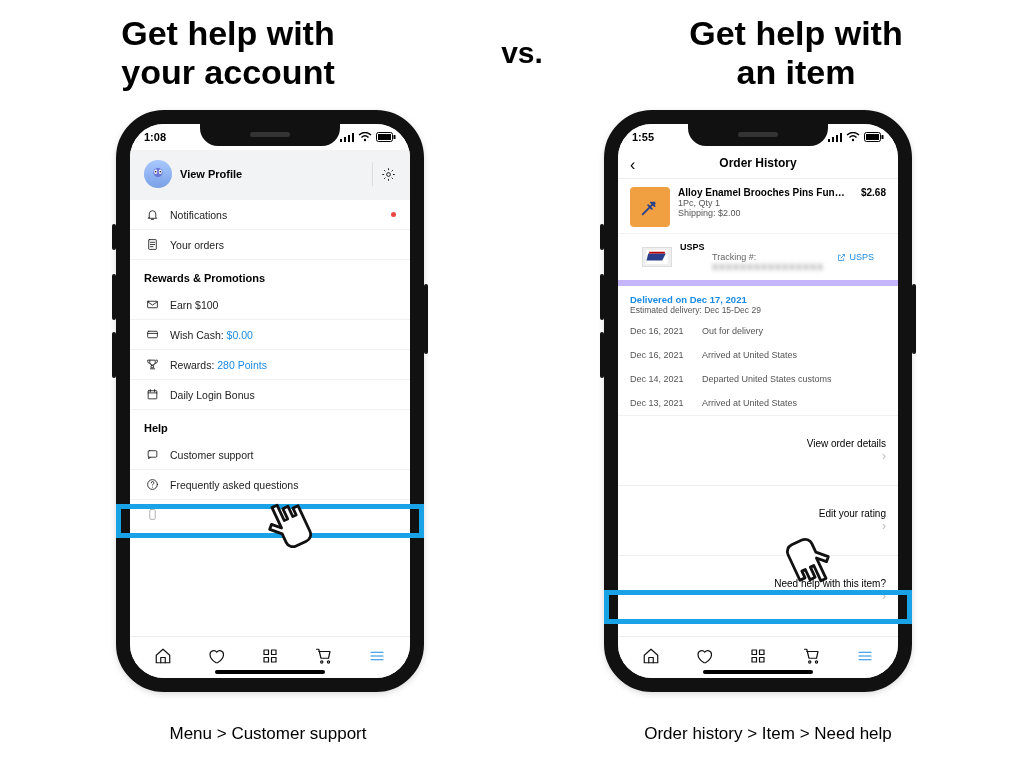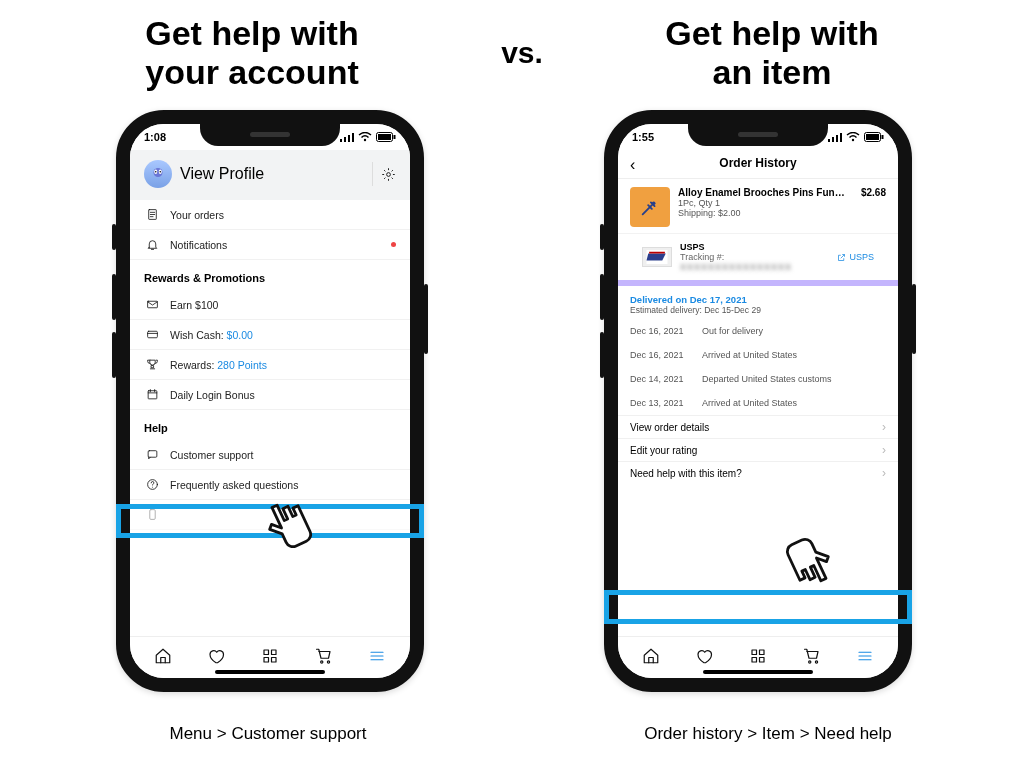--- a/index.html
+++ b/index.html
@@ -18,6 +18,7 @@
     left: 0; right: 0;
     justify-content: center;
     align-items: flex-end;
+    gap: 24px;
   }
   .heading-left, .heading-right {
     font-weight: 900;

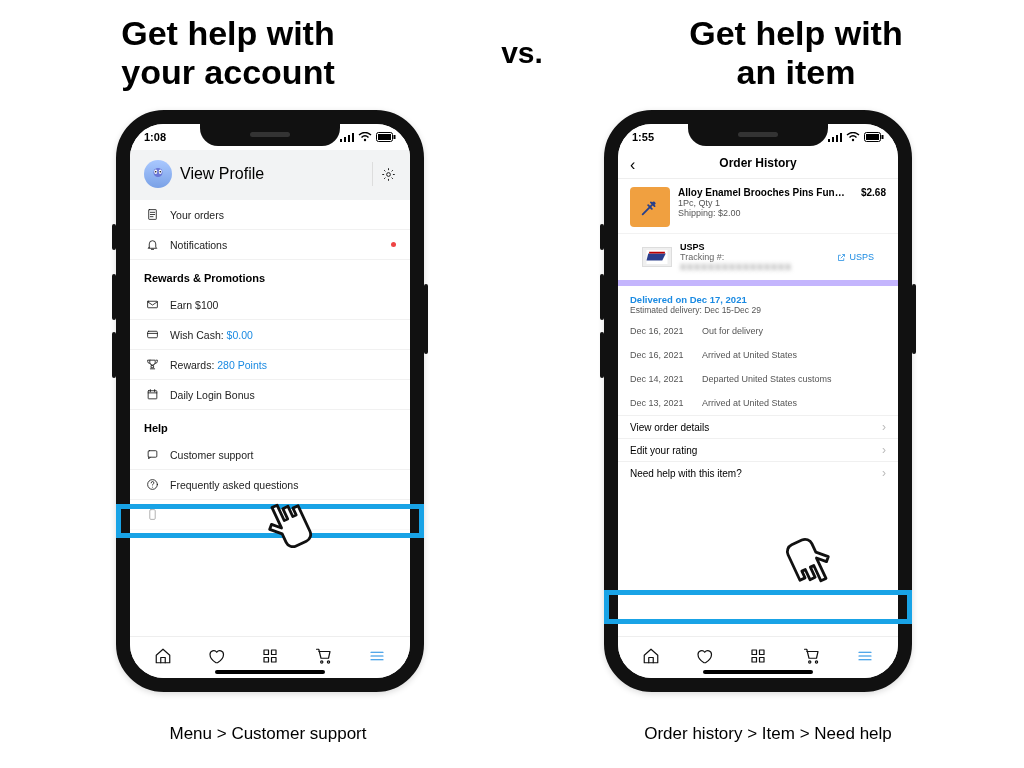--- a/index.html
+++ b/index.html
@@ -106,7 +106,7 @@
     margin-right:8px;
   }
   .avatar svg{ width:18px; height:18px; }
-  .profile-label{ font-size:16px; font-weight:400; }
+  .profile-label{ font-size:11px; font-weight:700; }
   .gear{ width:24px; height:24px; border-left:1px solid #ddd; padding-left:8px; display:flex; align-items:center; justify-content:center; }
   .list{ flex:1; overflow:hidden; font-size:10.5px; }
   .row{ display:flex; align-items:center; padding:8px 14px; border-bottom:1px solid #f1f1f1; color:#222; }

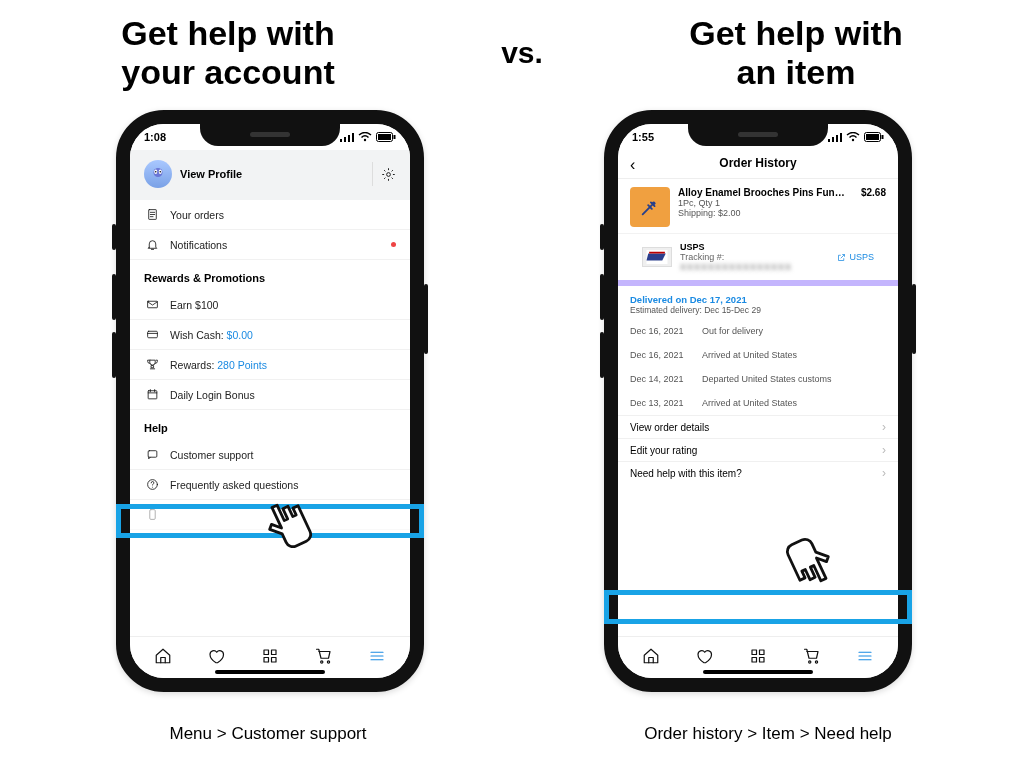--- a/index.html
+++ b/index.html
@@ -249,20 +249,20 @@
         <div class="row">
           <span class="ic">
               <svg viewBox="0 0 24 24">
+                <path d="M6 17V11a6 6 0 0112 0v6l2 2H4l2-2zM10 21h4"></path>
+              </svg>
+            </span>
+          <span>Notifications</span>
+          <span class="dot-red"></span>
+        </div>
+        <div class="row">
+          <span class="ic">
+              <svg viewBox="0 0 24 24">
                 <rect x="5" y="3" width="14" height="18" rx="1"></rect>
                 <path d="M8 8h8M8 12h8M8 16h5"></path>
               </svg>
             </span>
           <span>Your orders</span>
-        </div>
-        <div class="row">
-          <span class="ic">
-              <svg viewBox="0 0 24 24">
-                <path d="M6 17V11a6 6 0 0112 0v6l2 2H4l2-2zM10 21h4"></path>
-              </svg>
-            </span>
-          <span>Notifications</span>
-          <span class="dot-red"></span>
         </div>
 
         <div class="section-h">Rewards &amp; Promotions</div>

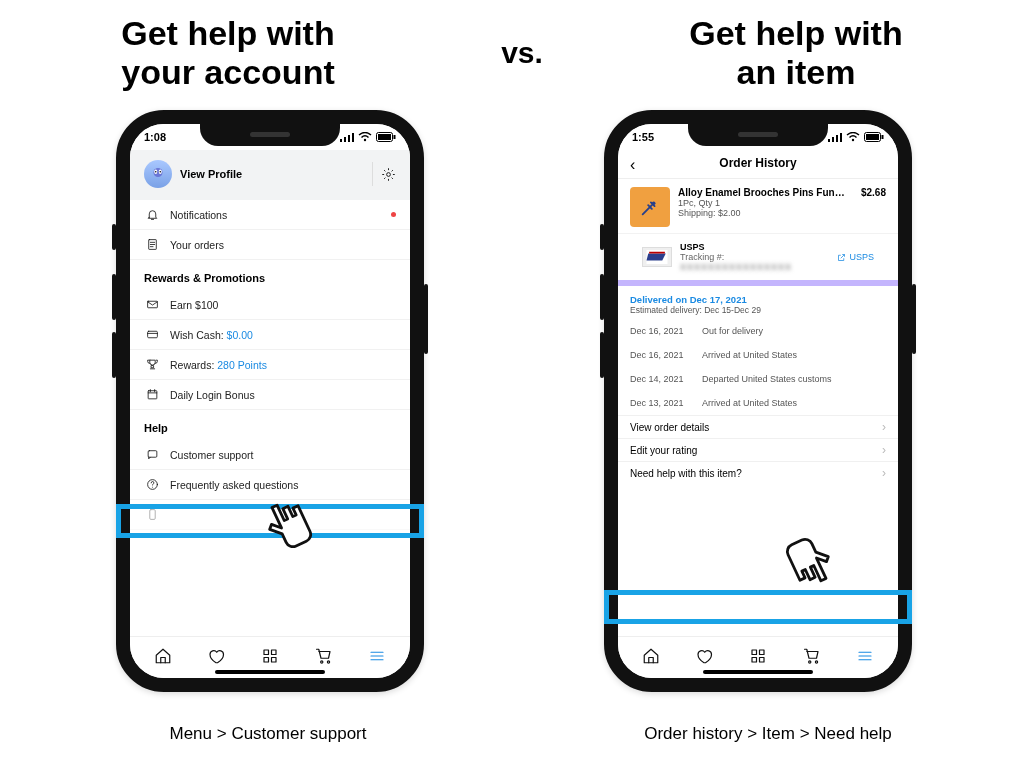--- a/index.html
+++ b/index.html
@@ -426,7 +426,7 @@
         </div>
         <div style="flex:1;">
           <div style="font-weight:700;">USPS</div>
-          <div style="color:#666;">
+          <div style="color:#666;margin-left:32px;">
             <span>Tracking #:</span>
             <span style="filter:blur(2px);letter-spacing:1px;">XXXXXXXXXXXXXXXX</span>
           </div>

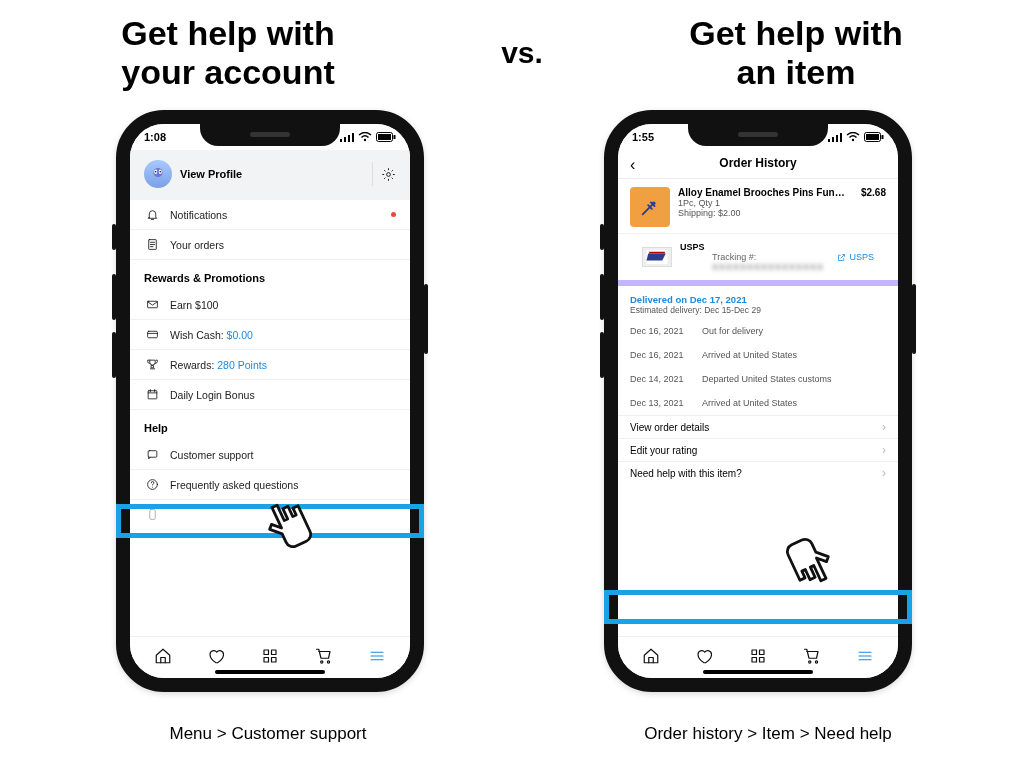--- a/index.html
+++ b/index.html
@@ -167,7 +167,7 @@
   .deliv .d2{ color:#555; font-size:8.5px;}
   .tl-row{ display:flex; padding:7px 12px; font-size:9px; color:#555; border-bottom:none;}
   .tl-row .td{ width:72px;}
-  .act-row{ display:flex; align-items:center; justify-content:space-between; padding:4px 12px; font-size:10px; border-top:1px solid #f0f0f0;}
+  .act-row{ display:flex; align-items:flex-end; justify-content:space-between; padding:22px 12px; font-size:10px; border-top:1px solid #f0f0f0;flex-direction:column;}
   .chev{ color:#bbb; font-size:12px;}
   
   .caption-row{

